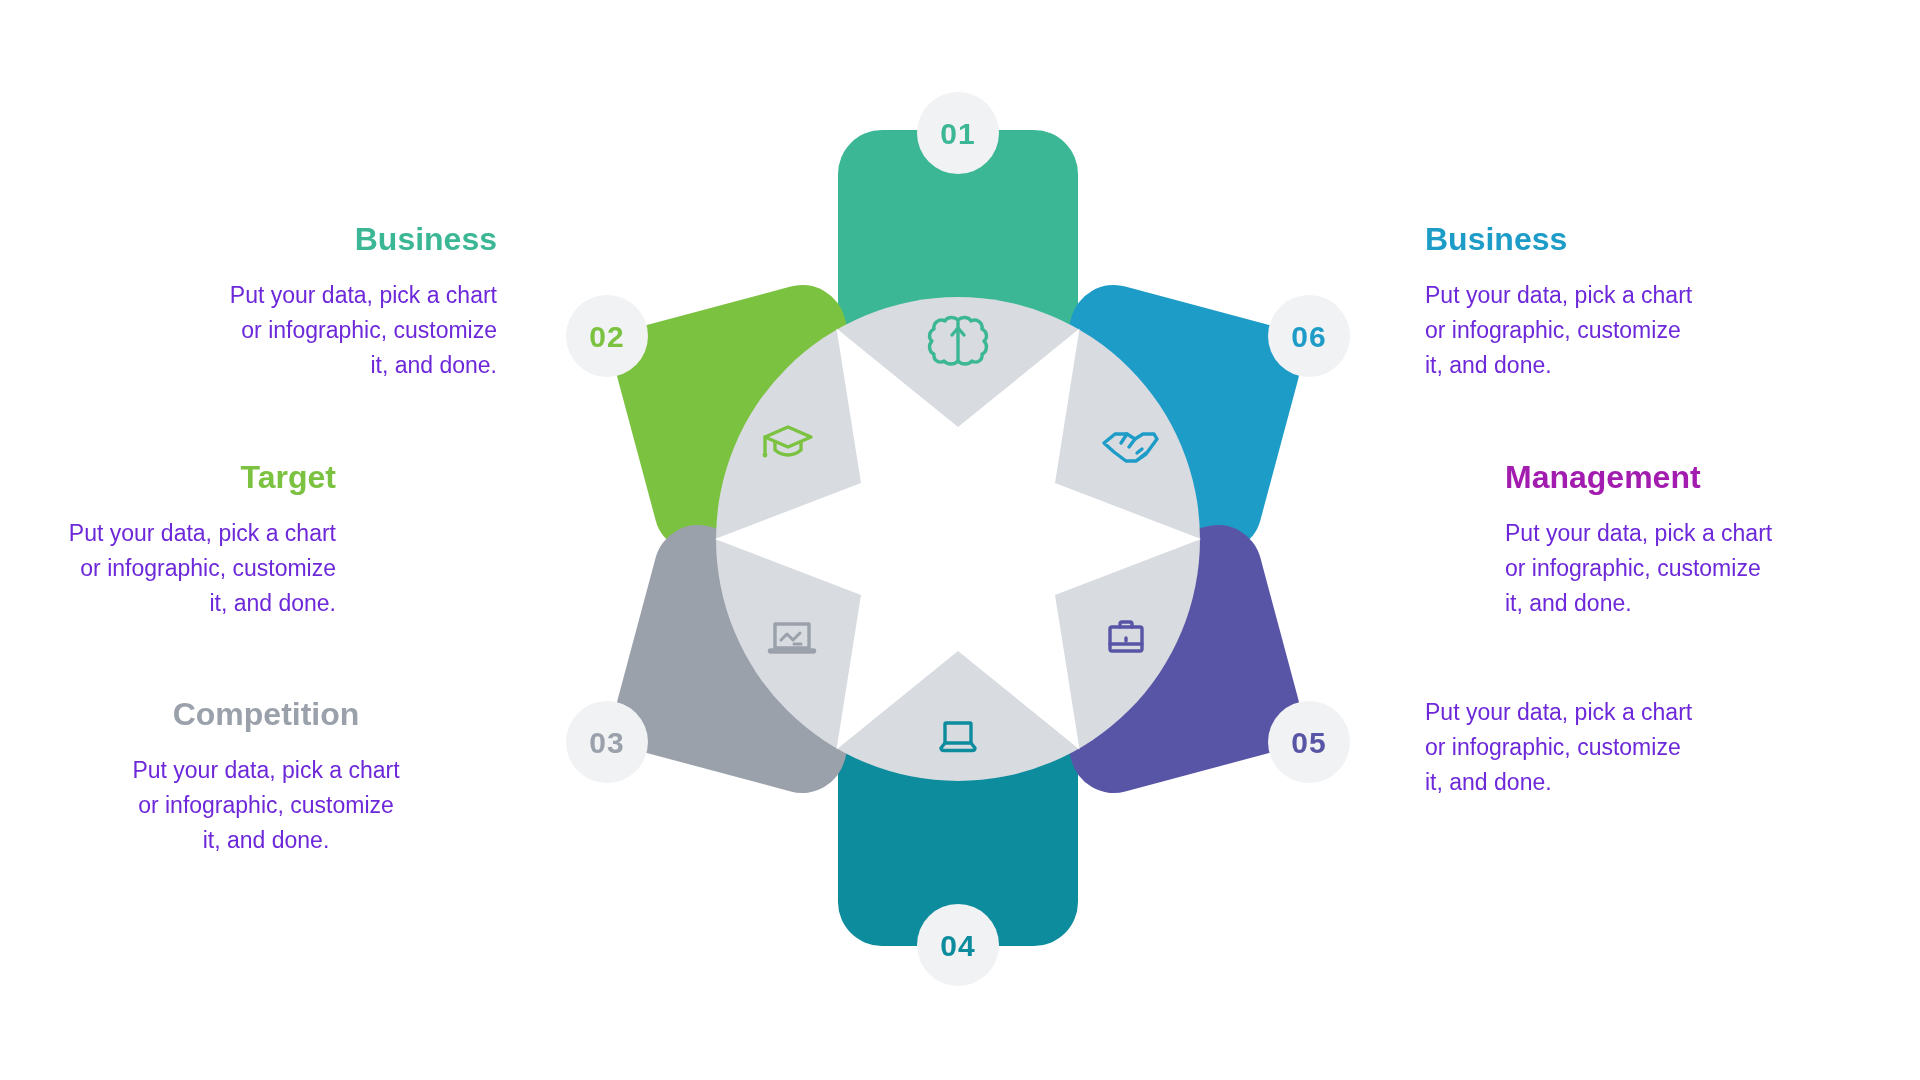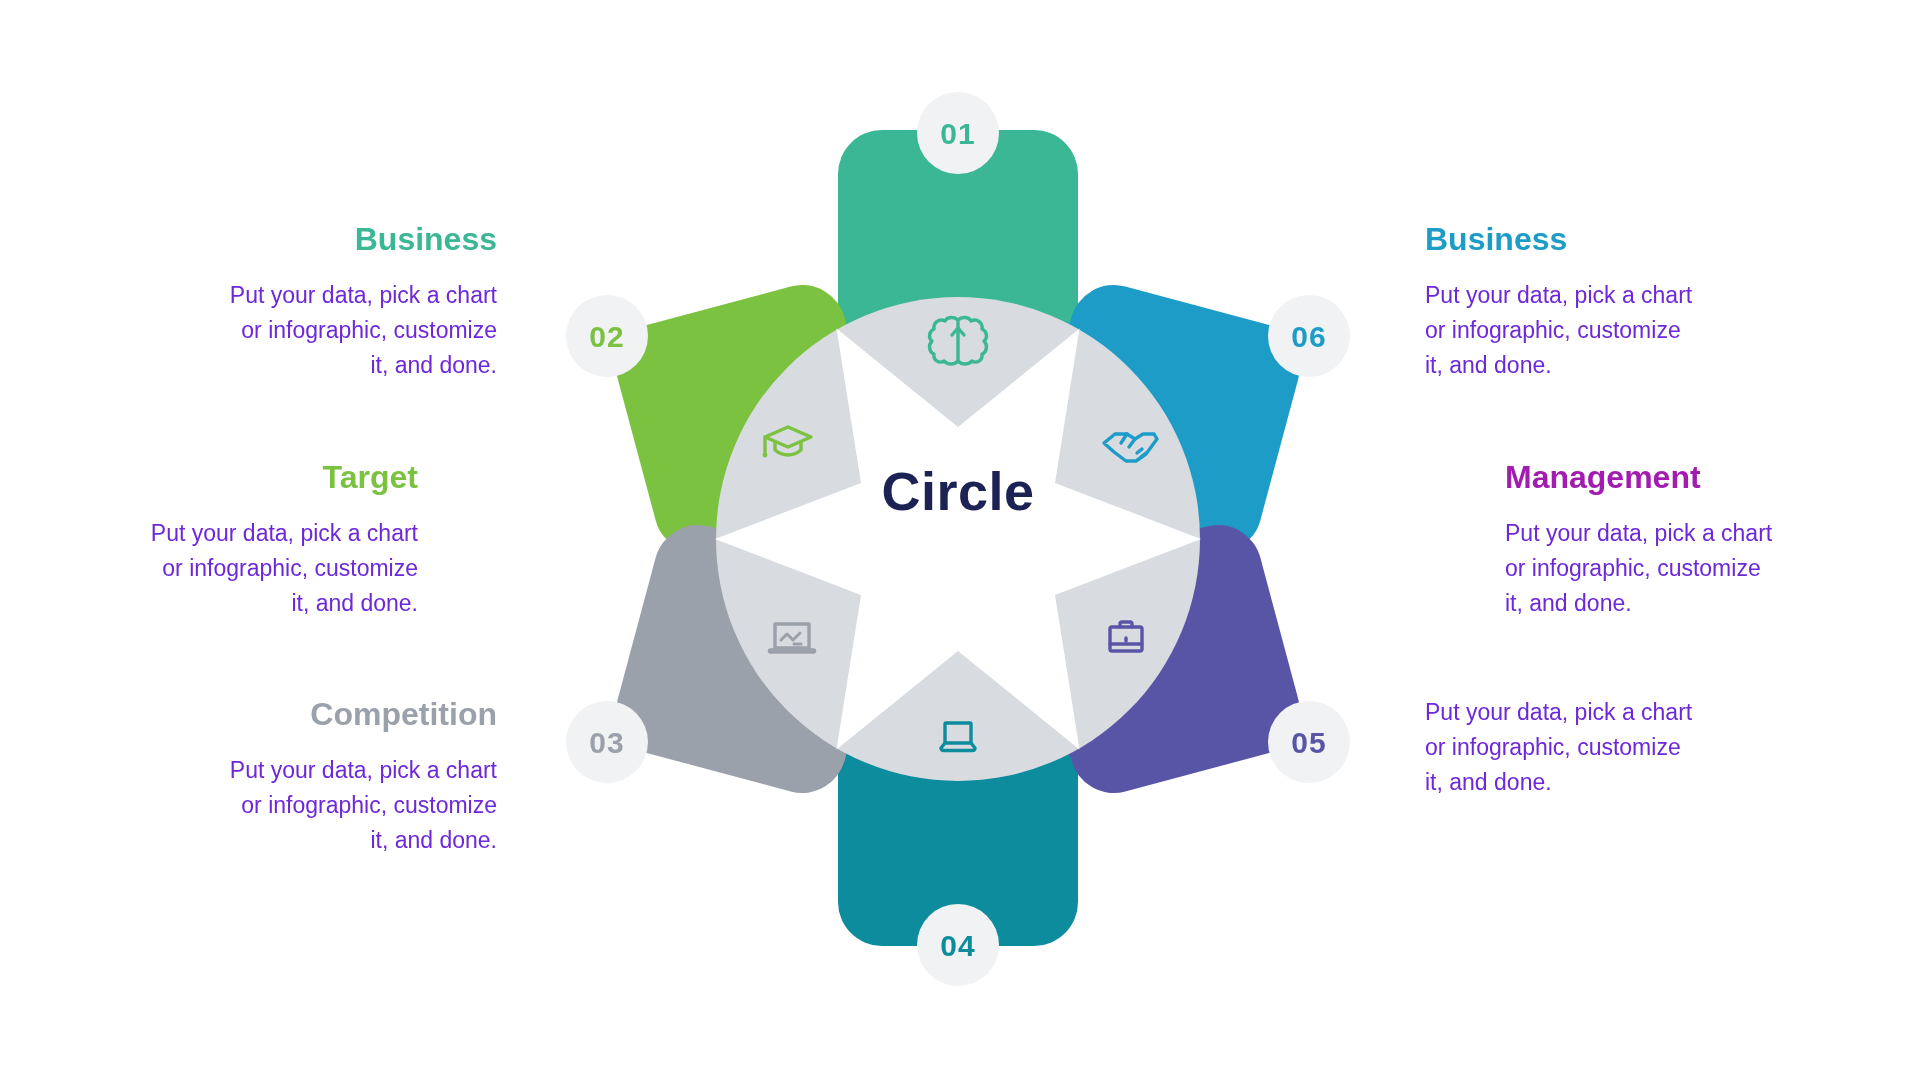--- a/index.html
+++ b/index.html
@@ -131,7 +131,7 @@
     </div>
   </div>
 
-  <div class="text-block left" style="right:1502px;top:458px;">
+  <div class="text-block left" style="right:1584px;top:458px;">
     <h2 class="item-heading" style="color:#7cc241;">Target</h2>
     <div class="item-desc">
       <p>Put your data, pick a chart</p>

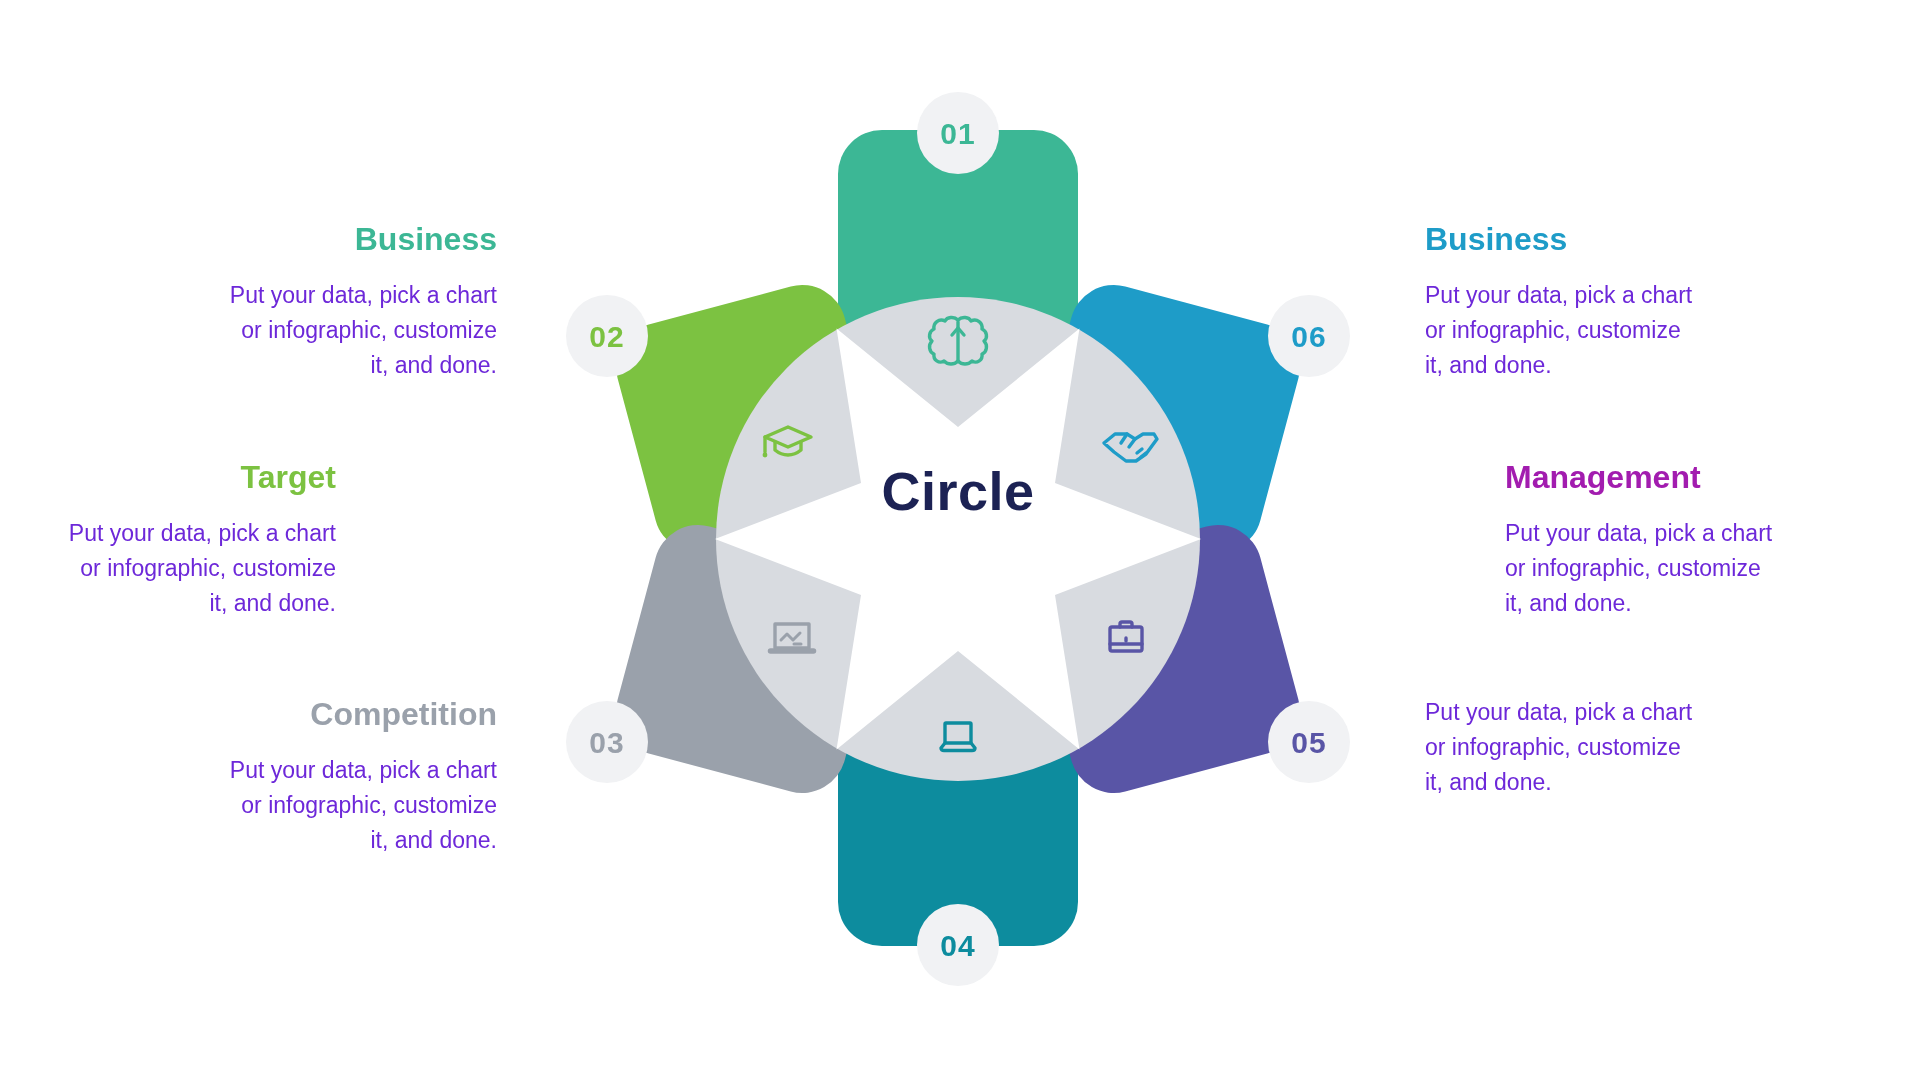--- a/index.html
+++ b/index.html
@@ -119,7 +119,6 @@
   </svg>
 
   <div id="main-title">
-    <div>Circle</div>
   </div>
 
   <div class="text-block left" style="right:1423px;top:220px;">

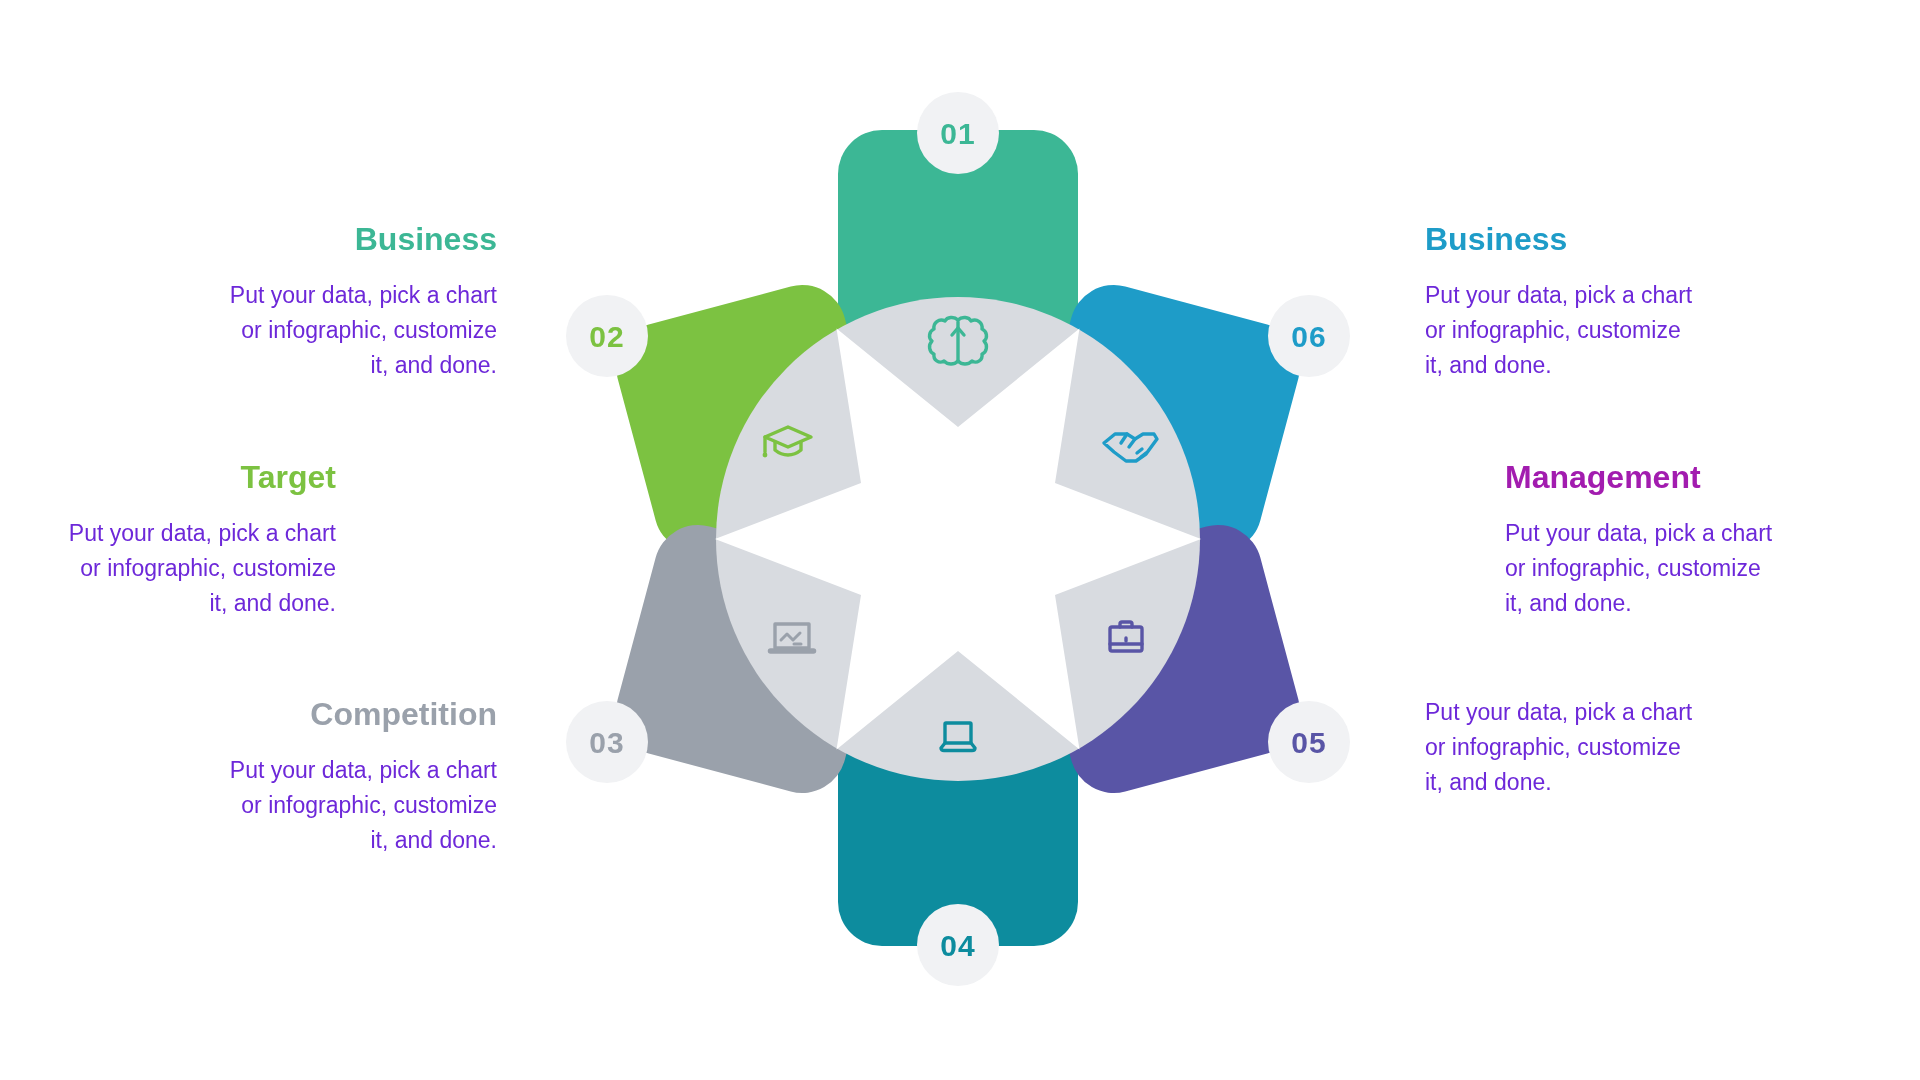--- a/index.html
+++ b/index.html
@@ -139,7 +139,7 @@
     </div>
   </div>
 
-  <div class="text-block left" style="right:1423px;top:695px;">
+  <div class="text-block left" style="right:1489px;top:695px;text-align:center;">
     <h2 class="item-heading" style="color:#9aa1ab;">Competition</h2>
     <div class="item-desc">
       <p>Put your data, pick a chart</p>

